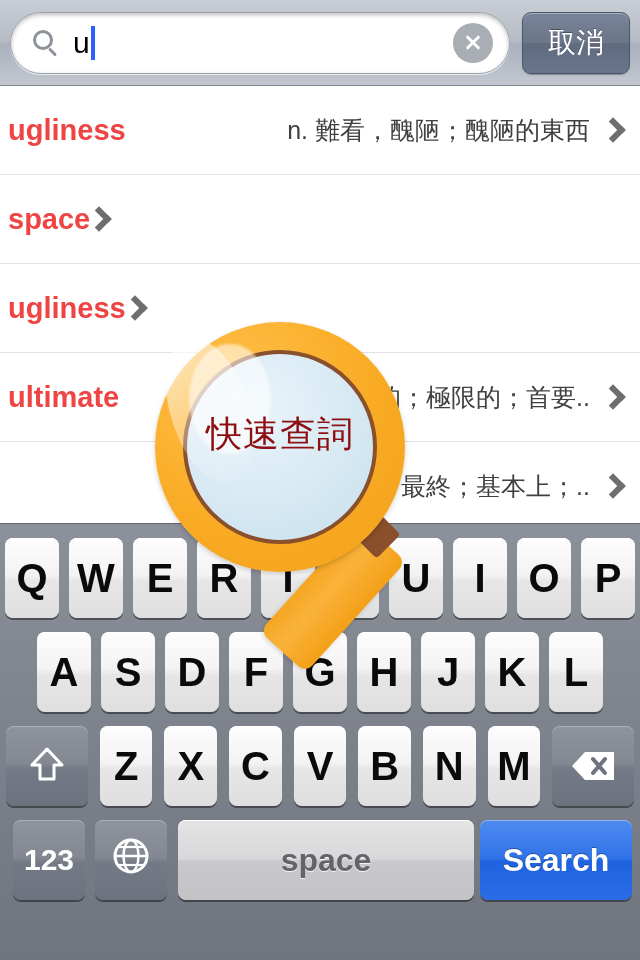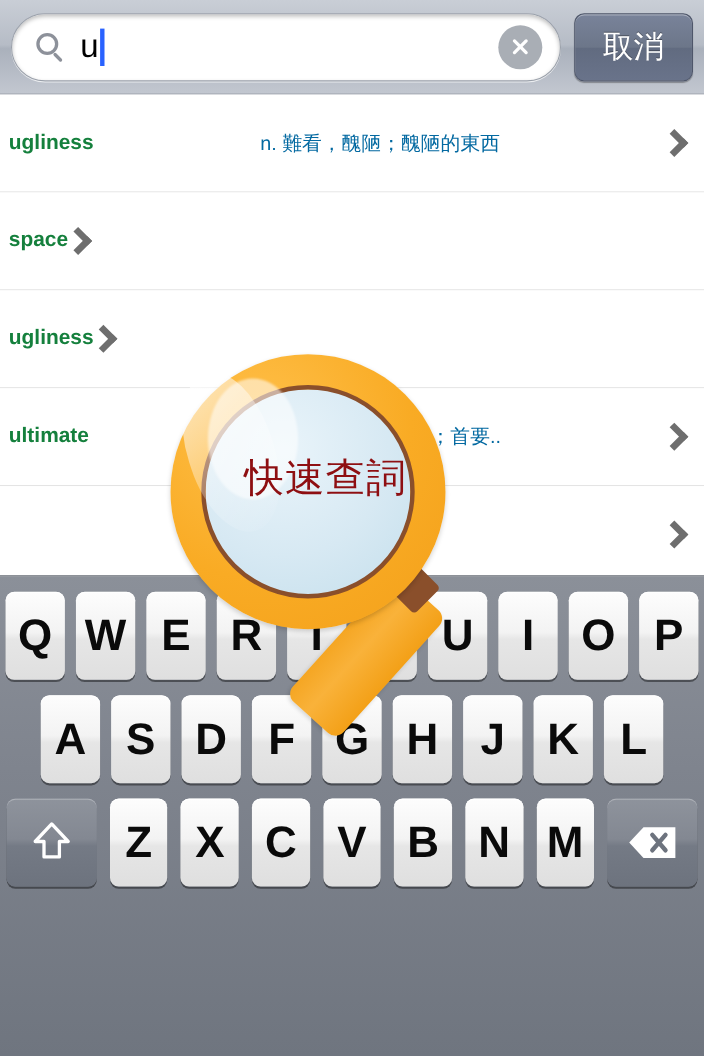--- a/index.html
+++ b/index.html
@@ -114,7 +114,7 @@
     cursor: pointer;
   }
   .row .word {
-    font-size: 19px; font-weight: bold; color: #15803d;
+    font-size: 29px; font-weight: bold; color: #ef4444;
     white-space: nowrap;
     flex: 0 0 auto;
   }

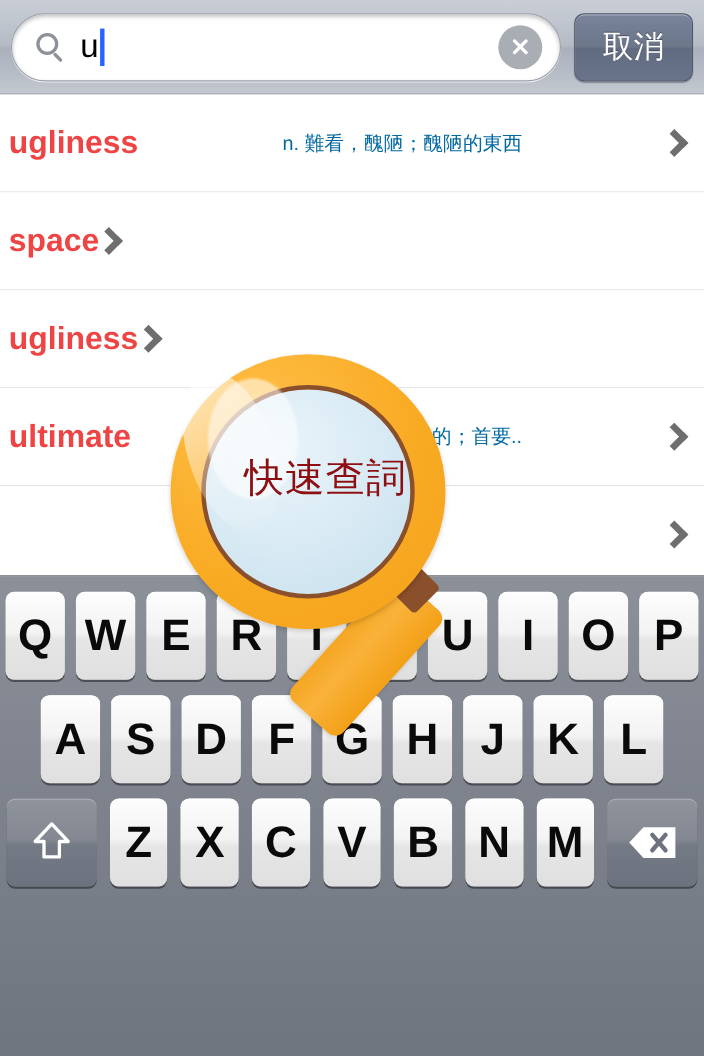--- a/index.html
+++ b/index.html
@@ -120,9 +120,9 @@
   }
   .row .defn {
     flex: 1 1 auto;
-    text-align: center;
-    font-size: 18px;
-    color: #0369a1;
+    text-align: right;
+    font-size: 25px;
+    color: #404040;
     white-space: nowrap;
     overflow: hidden;
     padding-left: 16px;

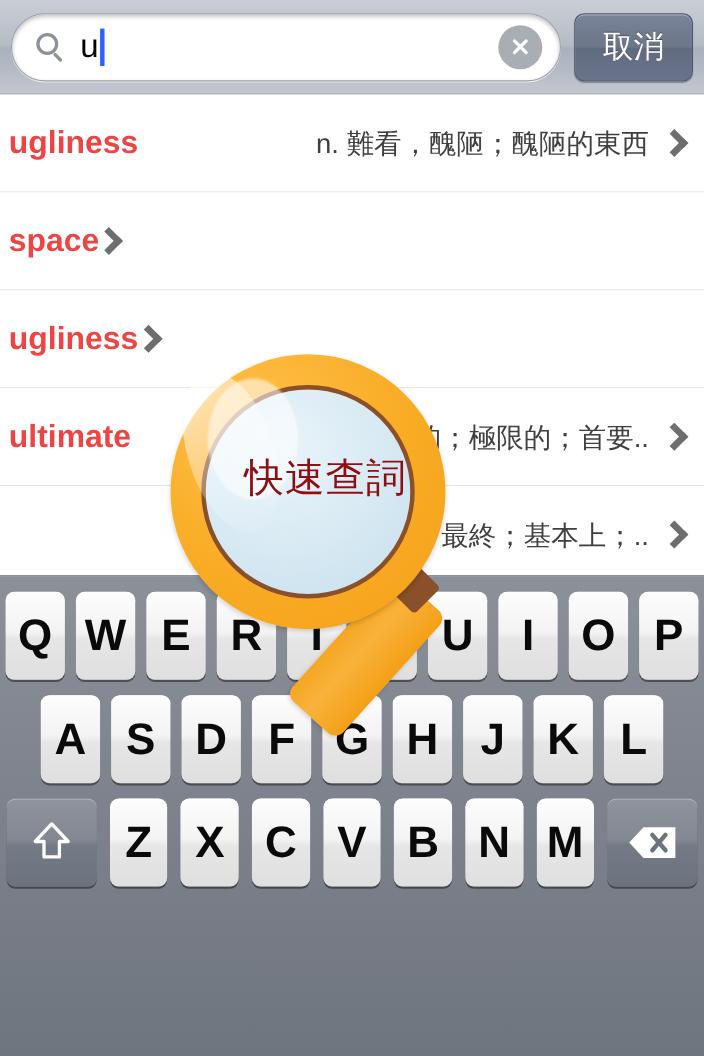--- a/index.html
+++ b/index.html
@@ -178,7 +178,7 @@
   }
   #mag-label {
     position: absolute;
-    left: 16px; top: 88px;
+    left: 0; top: 88px;
     width: 250px;
     text-align: center;
     font-size: 36px;

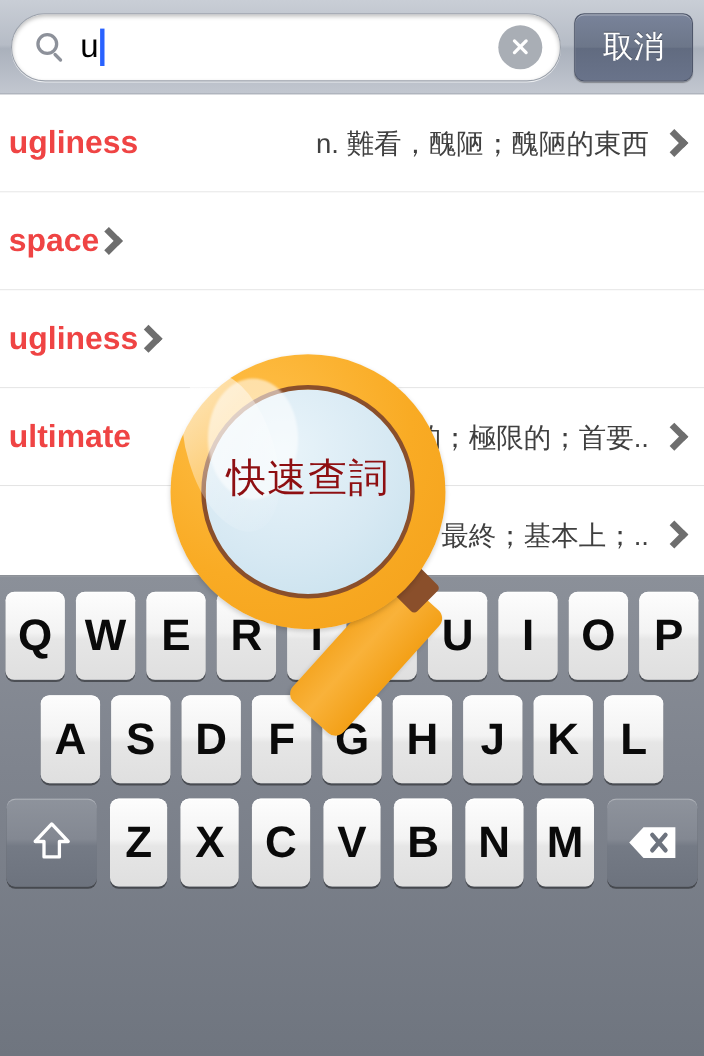--- a/index.html
+++ b/index.html
@@ -374,6 +374,22 @@
       </div>
     </div>
 
+    <div class="krow" id="row4">
+      <div class="key dark" id="key-123">123</div>
+      <div class="key dark" id="key-globe">
+        <span>
+          <svg width="40" height="40" viewBox="0 0 40 40">
+            <circle cx="20" cy="20" r="16" fill="none" stroke="#fff" stroke-width="3"></circle>
+            <ellipse cx="20" cy="20" rx="7.5" ry="16" fill="none" stroke="#fff" stroke-width="2.5"></ellipse>
+            <line x1="4" y1="20" x2="36" y2="20" stroke="#fff" stroke-width="2.5"></line>
+            <line x1="7.5" y1="11" x2="32.5" y2="11" stroke="#fff" stroke-width="2.2"></line>
+            <line x1="7.5" y1="29" x2="32.5" y2="29" stroke="#fff" stroke-width="2.2"></line>
+          </svg>
+        </span>
+      </div>
+      <div id="key-space">space</div>
+      <div id="key-search">Search</div>
+    </div>
   </div>
 
   <div id="magnifier">

